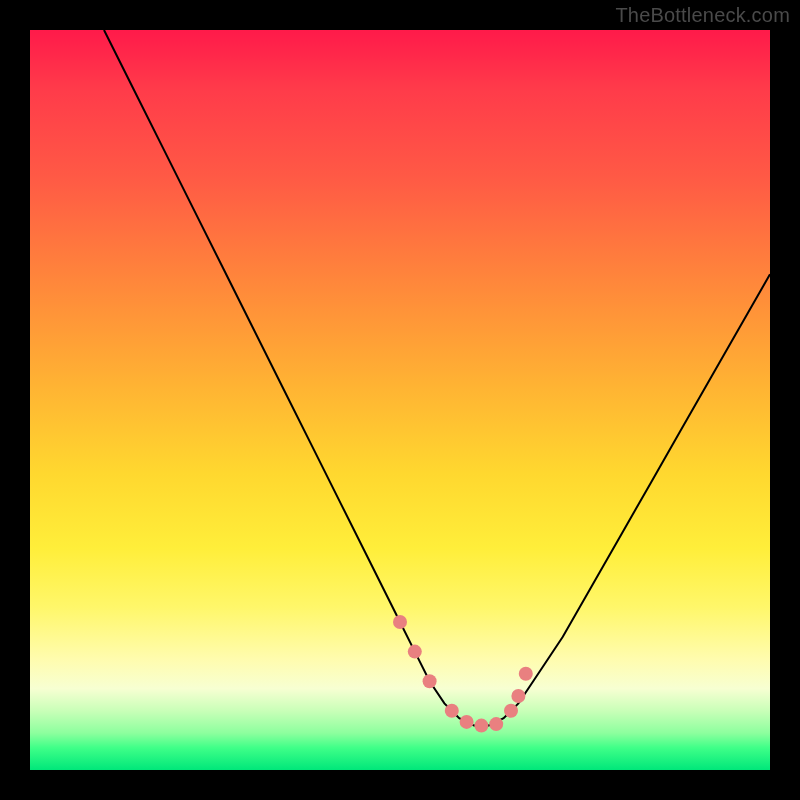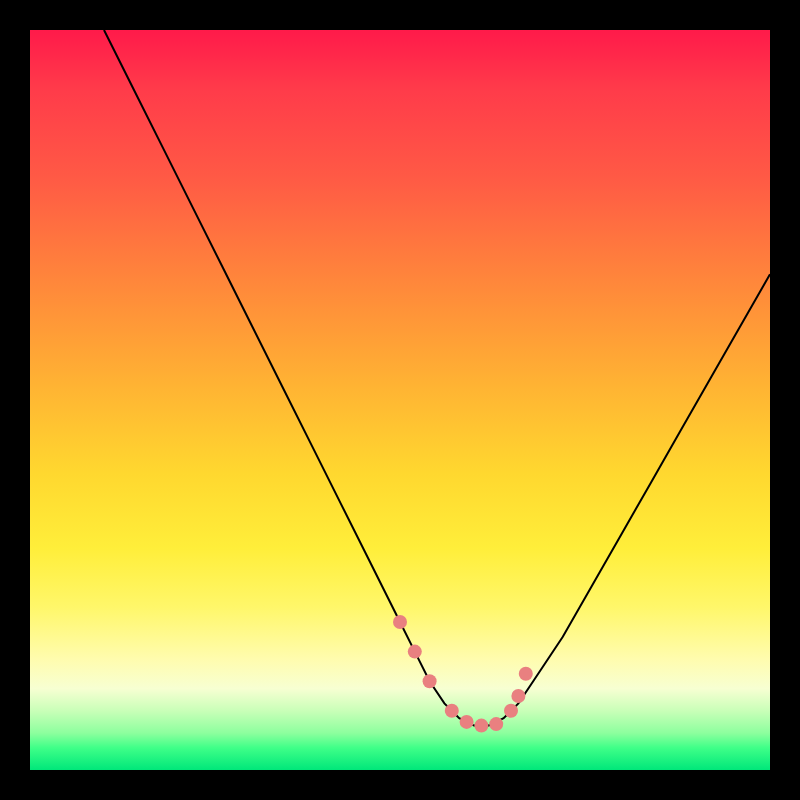--- a/index.html
+++ b/index.html
@@ -95,6 +95,7 @@
     </svg>
   </div>
 
+  <div class="watermark">TheBottleneck.com</div>
 </div>
 
 </body></html>

